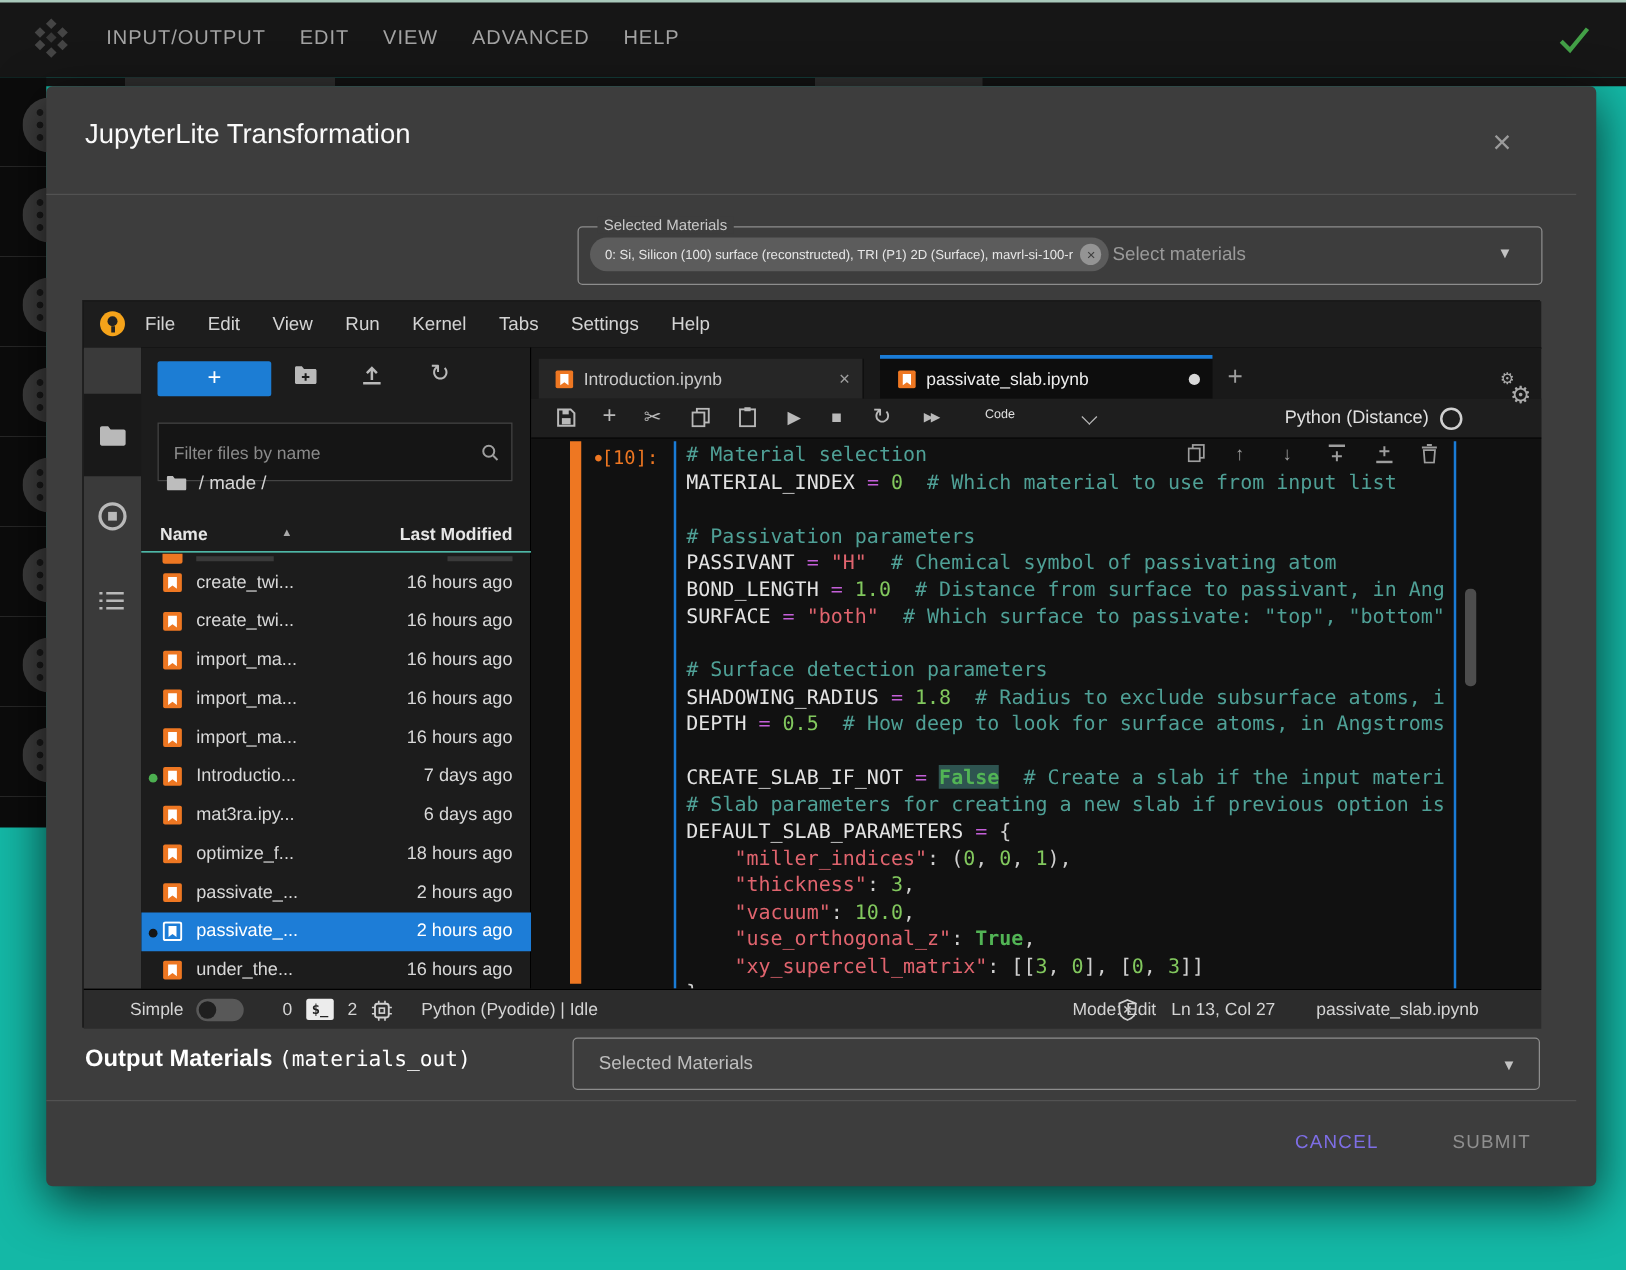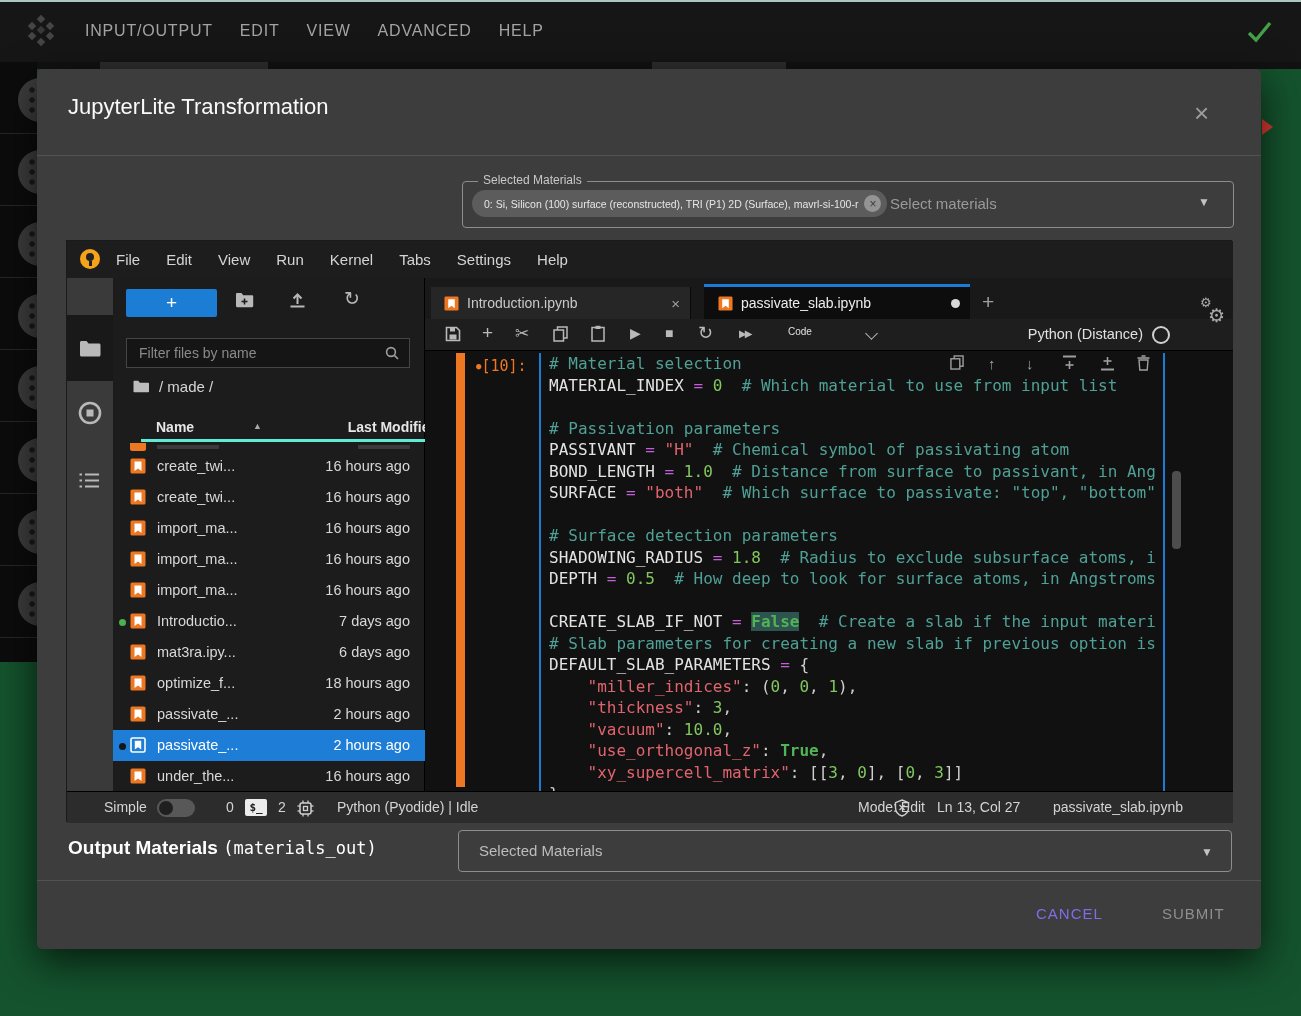--- a/index.html
+++ b/index.html
@@ -3,7 +3,7 @@
 <meta charset="utf-8">
 <style>
   html,body{margin:0;padding:0;background:#000;}
-  .stage{position:relative;width:1301px;height:1016px;background:#14532d;overflow:hidden;
+  .stage{position:relative;width:1301px;height:1016px;background:#14b8a6;overflow:hidden;
          font-family:"Liberation Sans",sans-serif;-webkit-font-smoothing:antialiased;}
   .abs{position:absolute;}
   

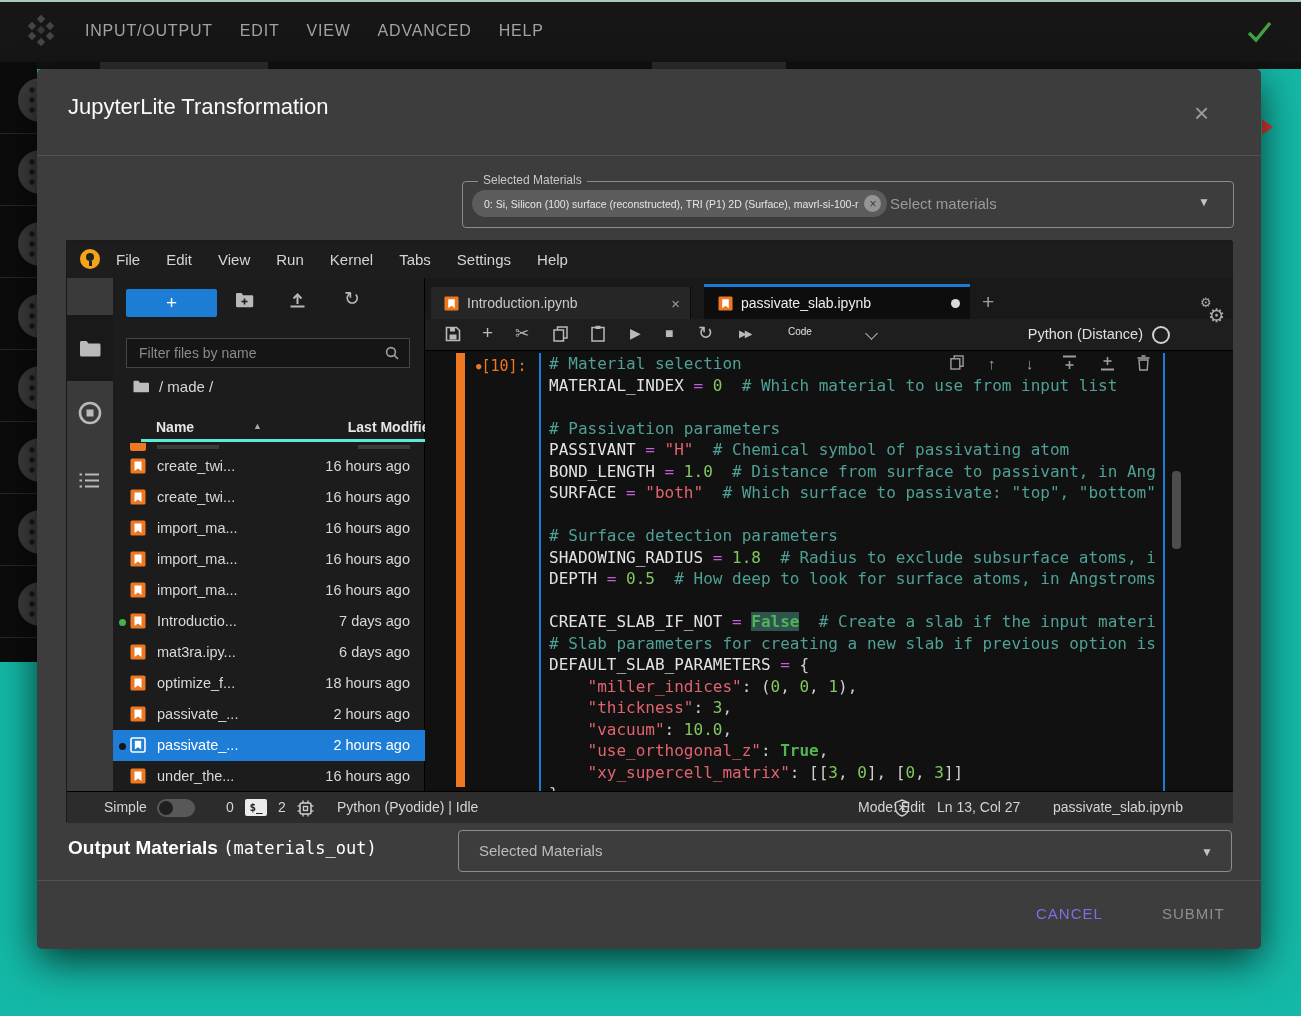--- a/index.html
+++ b/index.html
@@ -28,7 +28,7 @@
     border-bottom:8px solid transparent;border-left:11px solid #e03c31;}
   
   .dialog{left:37px;top:69px;width:1224px;height:880px;background:#3d3d3d;border-radius:5px;
-    box-shadow:0 12px 40px rgba(0,0,0,.7);}
+    box-shadow:0 12px 40px rgba(0,0,0,.7);padding-left:16px;}
   .dlg-title{left:31px;top:25px;color:#fafafa;font-size:22px;font-weight:500;}
   .dlg-close{left:1157px;top:31px;color:#9b9b9b;font-size:26px;line-height:26px;cursor:pointer;}
   .divider{left:0;width:1224px;height:1px;background:#525252;}

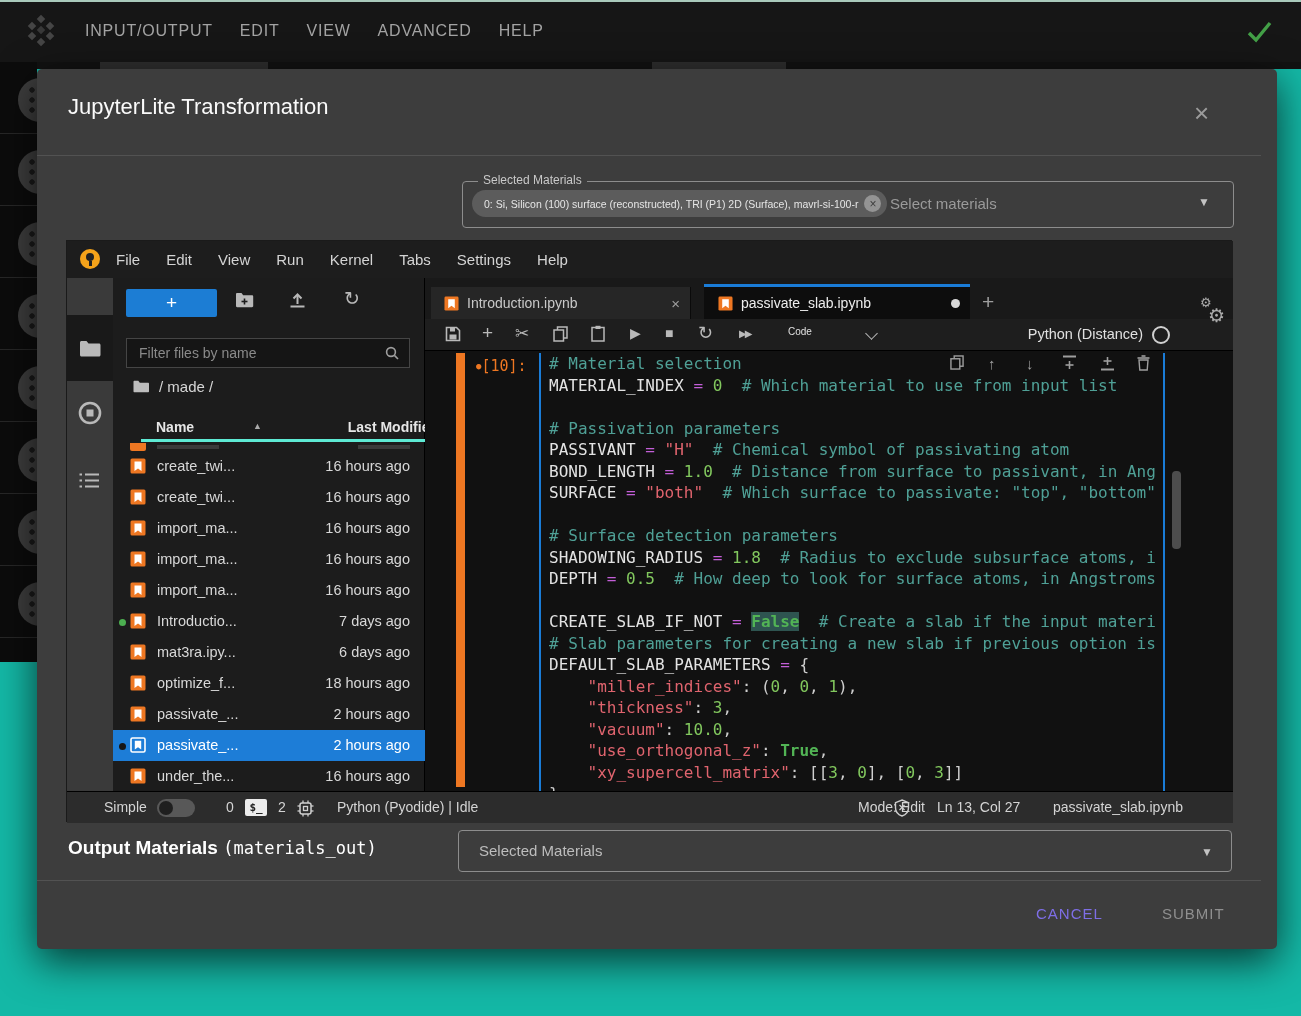--- a/index.html
+++ b/index.html
@@ -60,7 +60,7 @@
   .plusbtn{left:13px;top:11px;width:91px;height:28px;background:#1c7dd4;border-radius:2px;color:#fff;
     font-size:19px;display:flex;align-items:center;justify-content:center;cursor:pointer;}
   .ficon{color:#b9b9b9;cursor:pointer;}
-  .filterbox{left:13px;top:60px;width:284px;height:30px;background:#151515;border:1px solid #454545;
+  .filterbox{left:13px;top:60px;width:284px;height:47px;background:#151515;border:1px solid #454545;
     display:flex;align-items:center;padding:0 10px 0 12px;box-sizing:border-box;justify-content:space-between;cursor:text;}
   .filtertext{color:#8a8a8a;font-size:14px;}
   .crumb{left:20px;top:100px;display:flex;align-items:center;gap:9px;color:#d6d6d6;font-size:15px;}

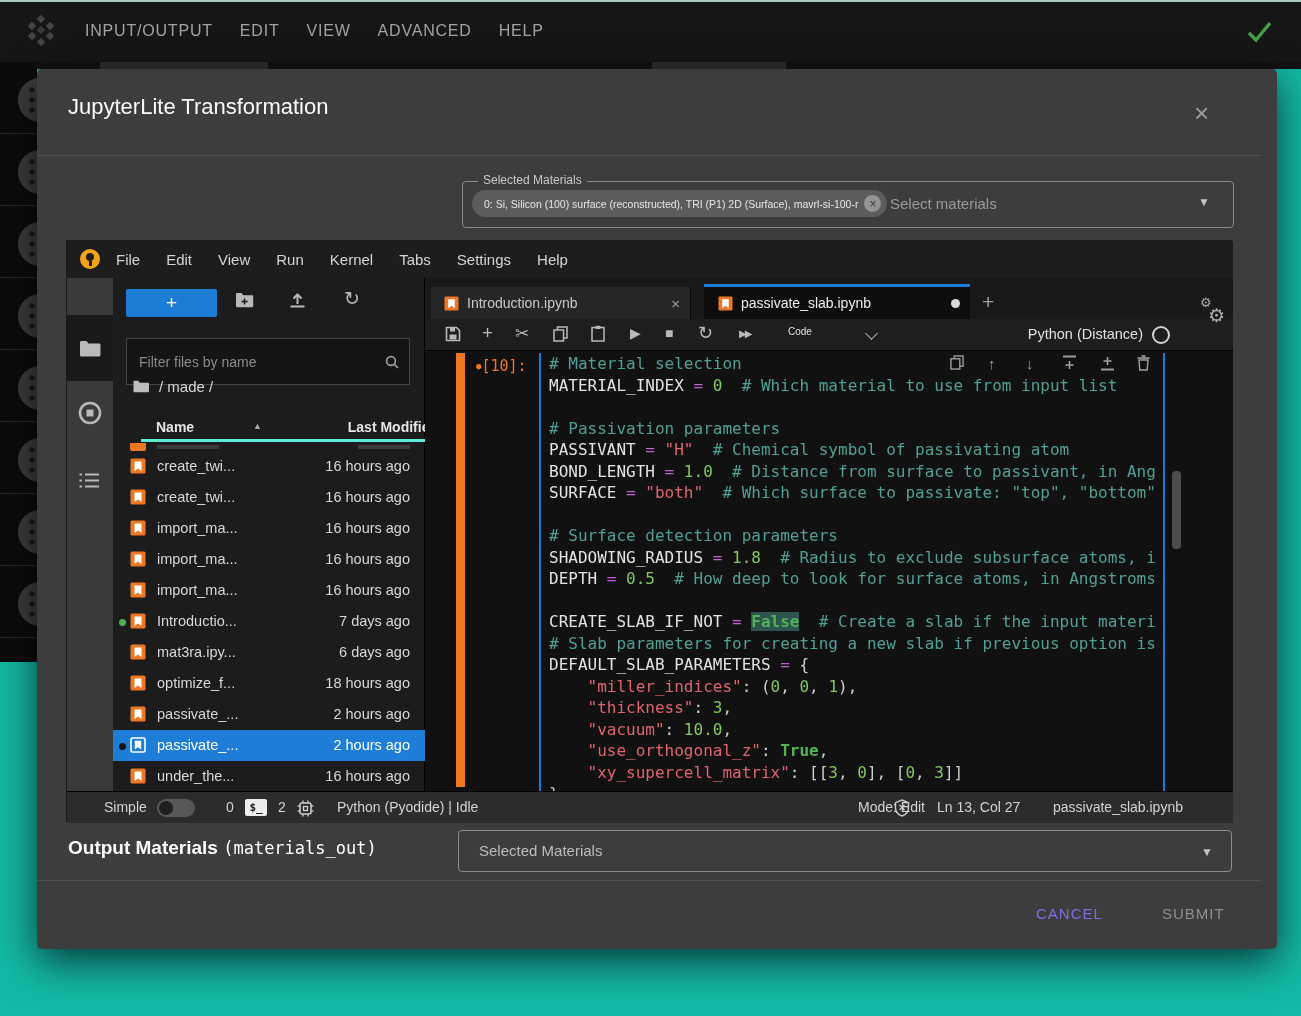--- a/index.html
+++ b/index.html
@@ -64,7 +64,7 @@
     display:flex;align-items:center;padding:0 10px 0 12px;box-sizing:border-box;justify-content:space-between;cursor:text;}
   .filtertext{color:#8a8a8a;font-size:14px;}
   .crumb{left:20px;top:100px;display:flex;align-items:center;gap:9px;color:#d6d6d6;font-size:15px;}
-  .fhead{left:0;top:137px;width:312px;height:27px;border-bottom:3px solid #5eead4;box-sizing:border-box;margin-left:28px;}
+  .fhead{left:0;top:137px;width:312px;height:27px;border-bottom:1px solid #5eead4;box-sizing:border-box;}
   .fhead .h{color:#e6e6e6;font-size:14px;font-weight:700;}
   .flist{left:0;top:164px;width:312px;height:349px;overflow:hidden;}
   .frow{position:relative;width:312px;height:31px;cursor:pointer;}

